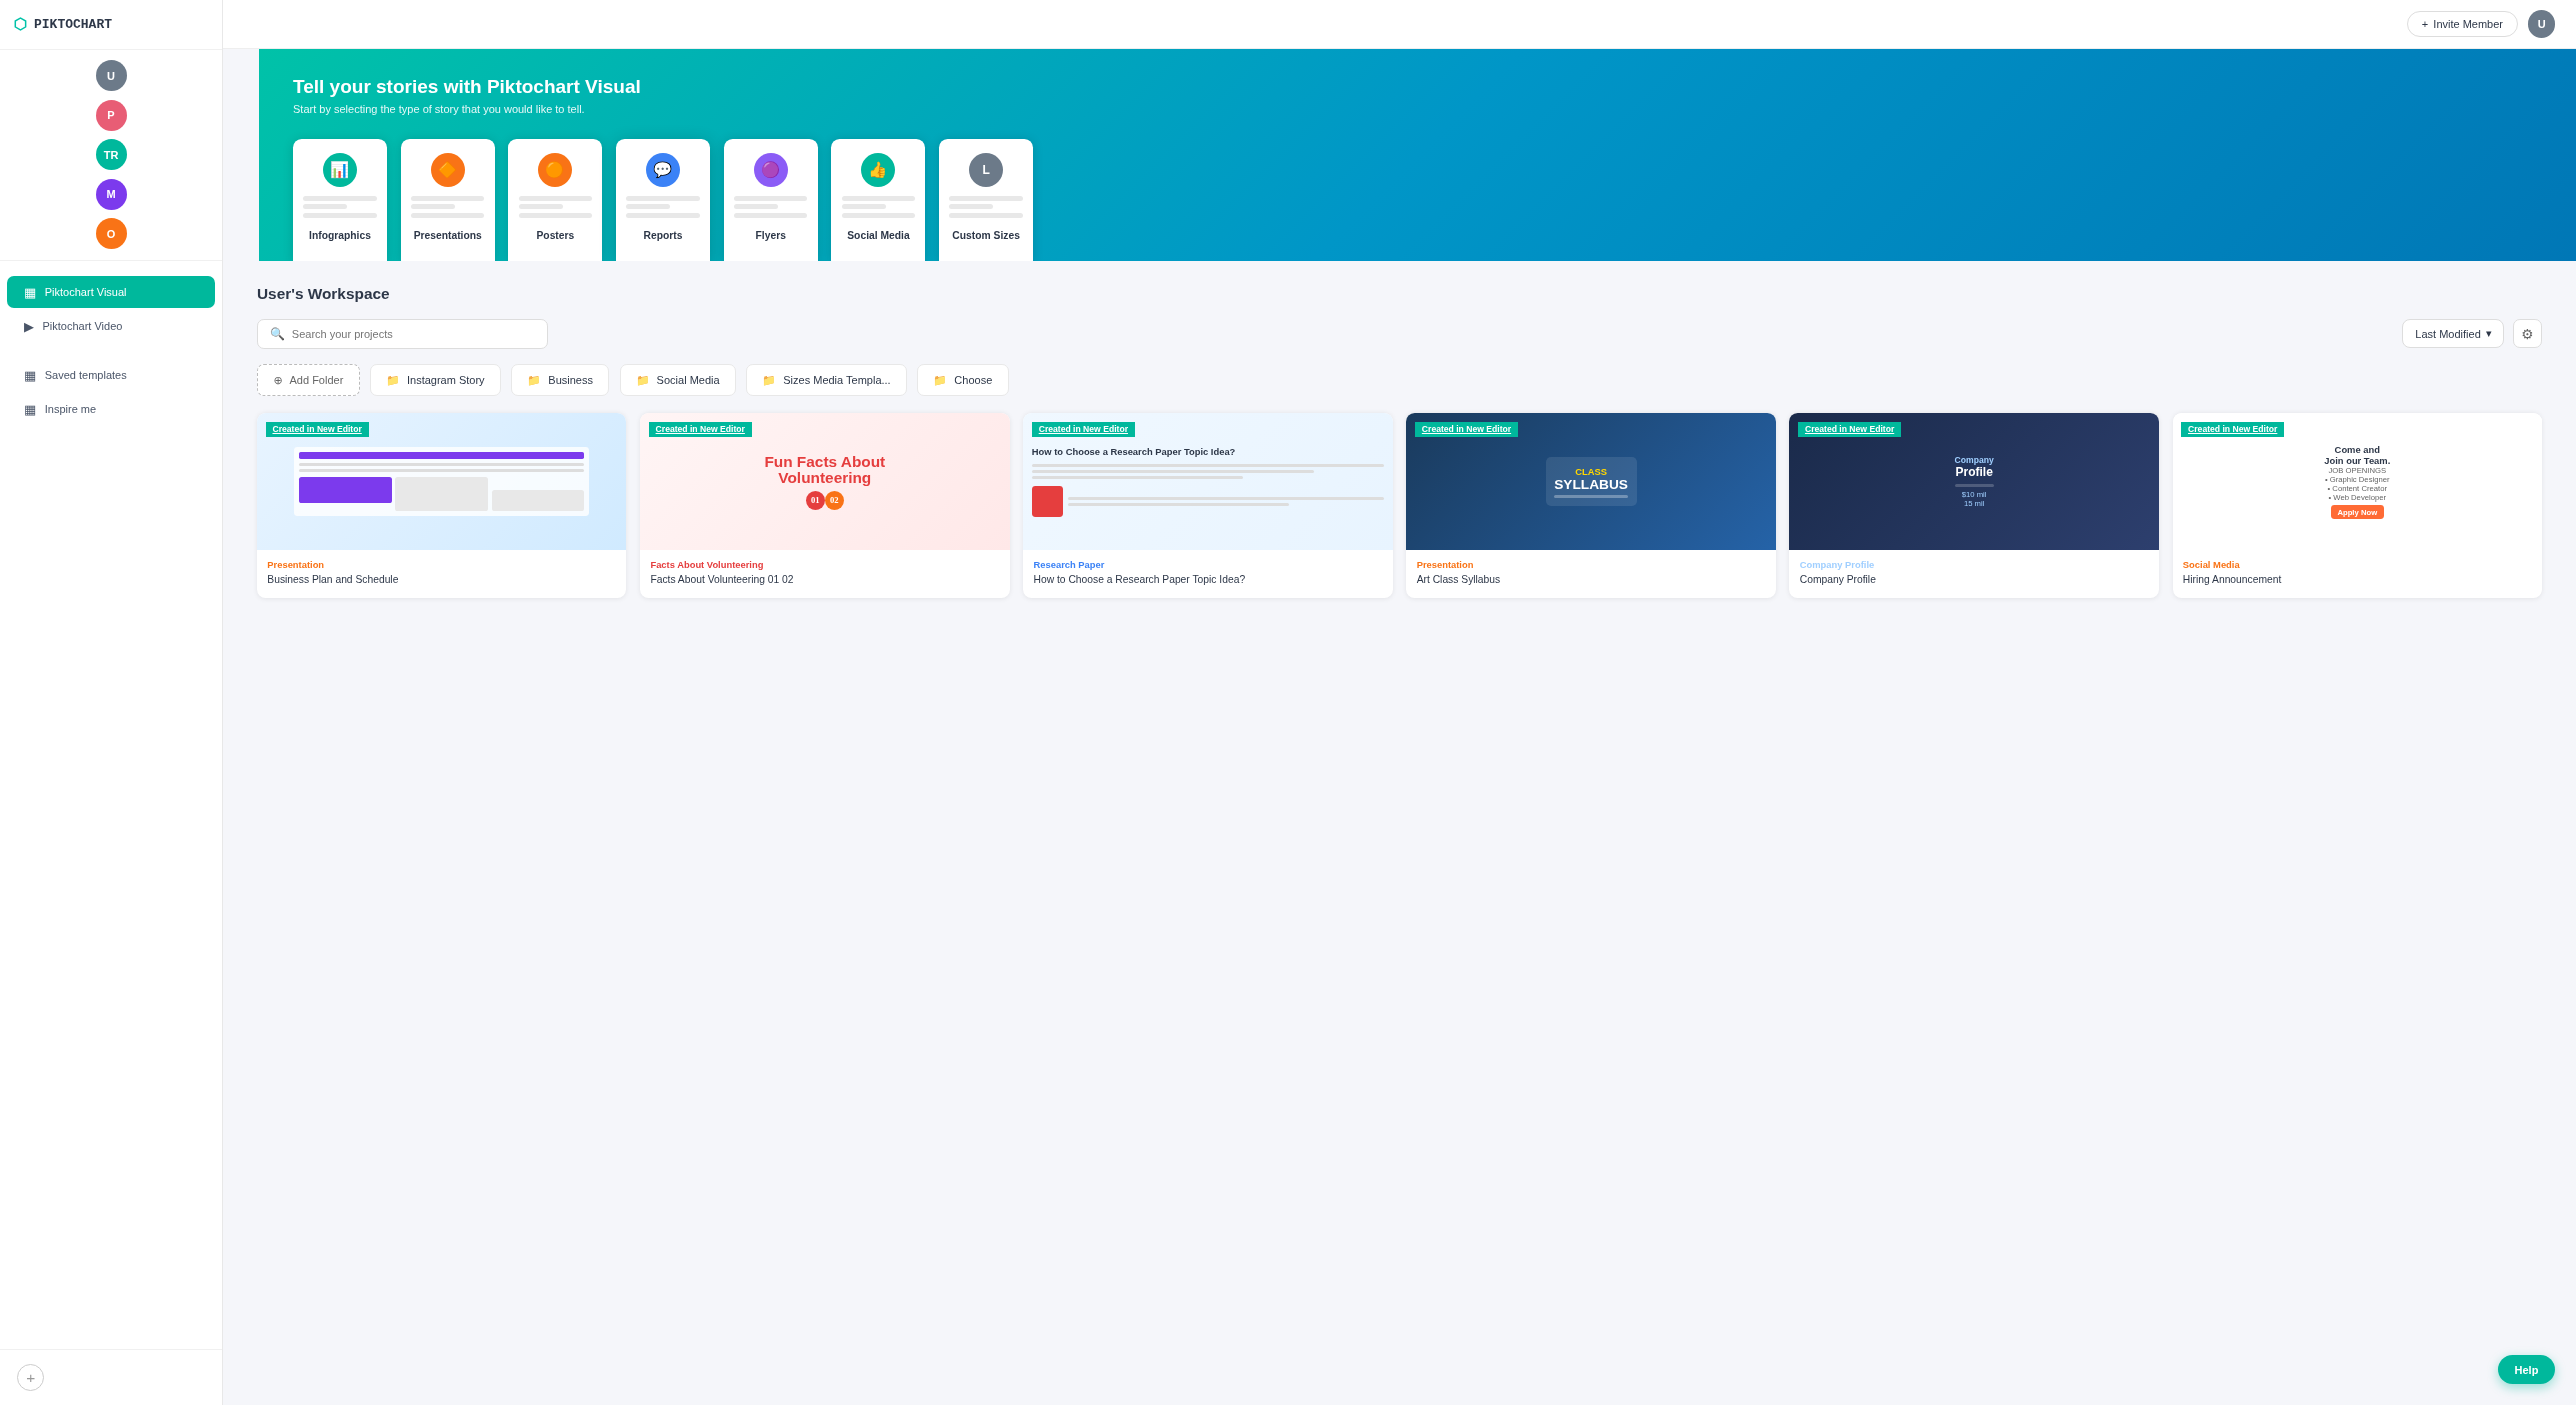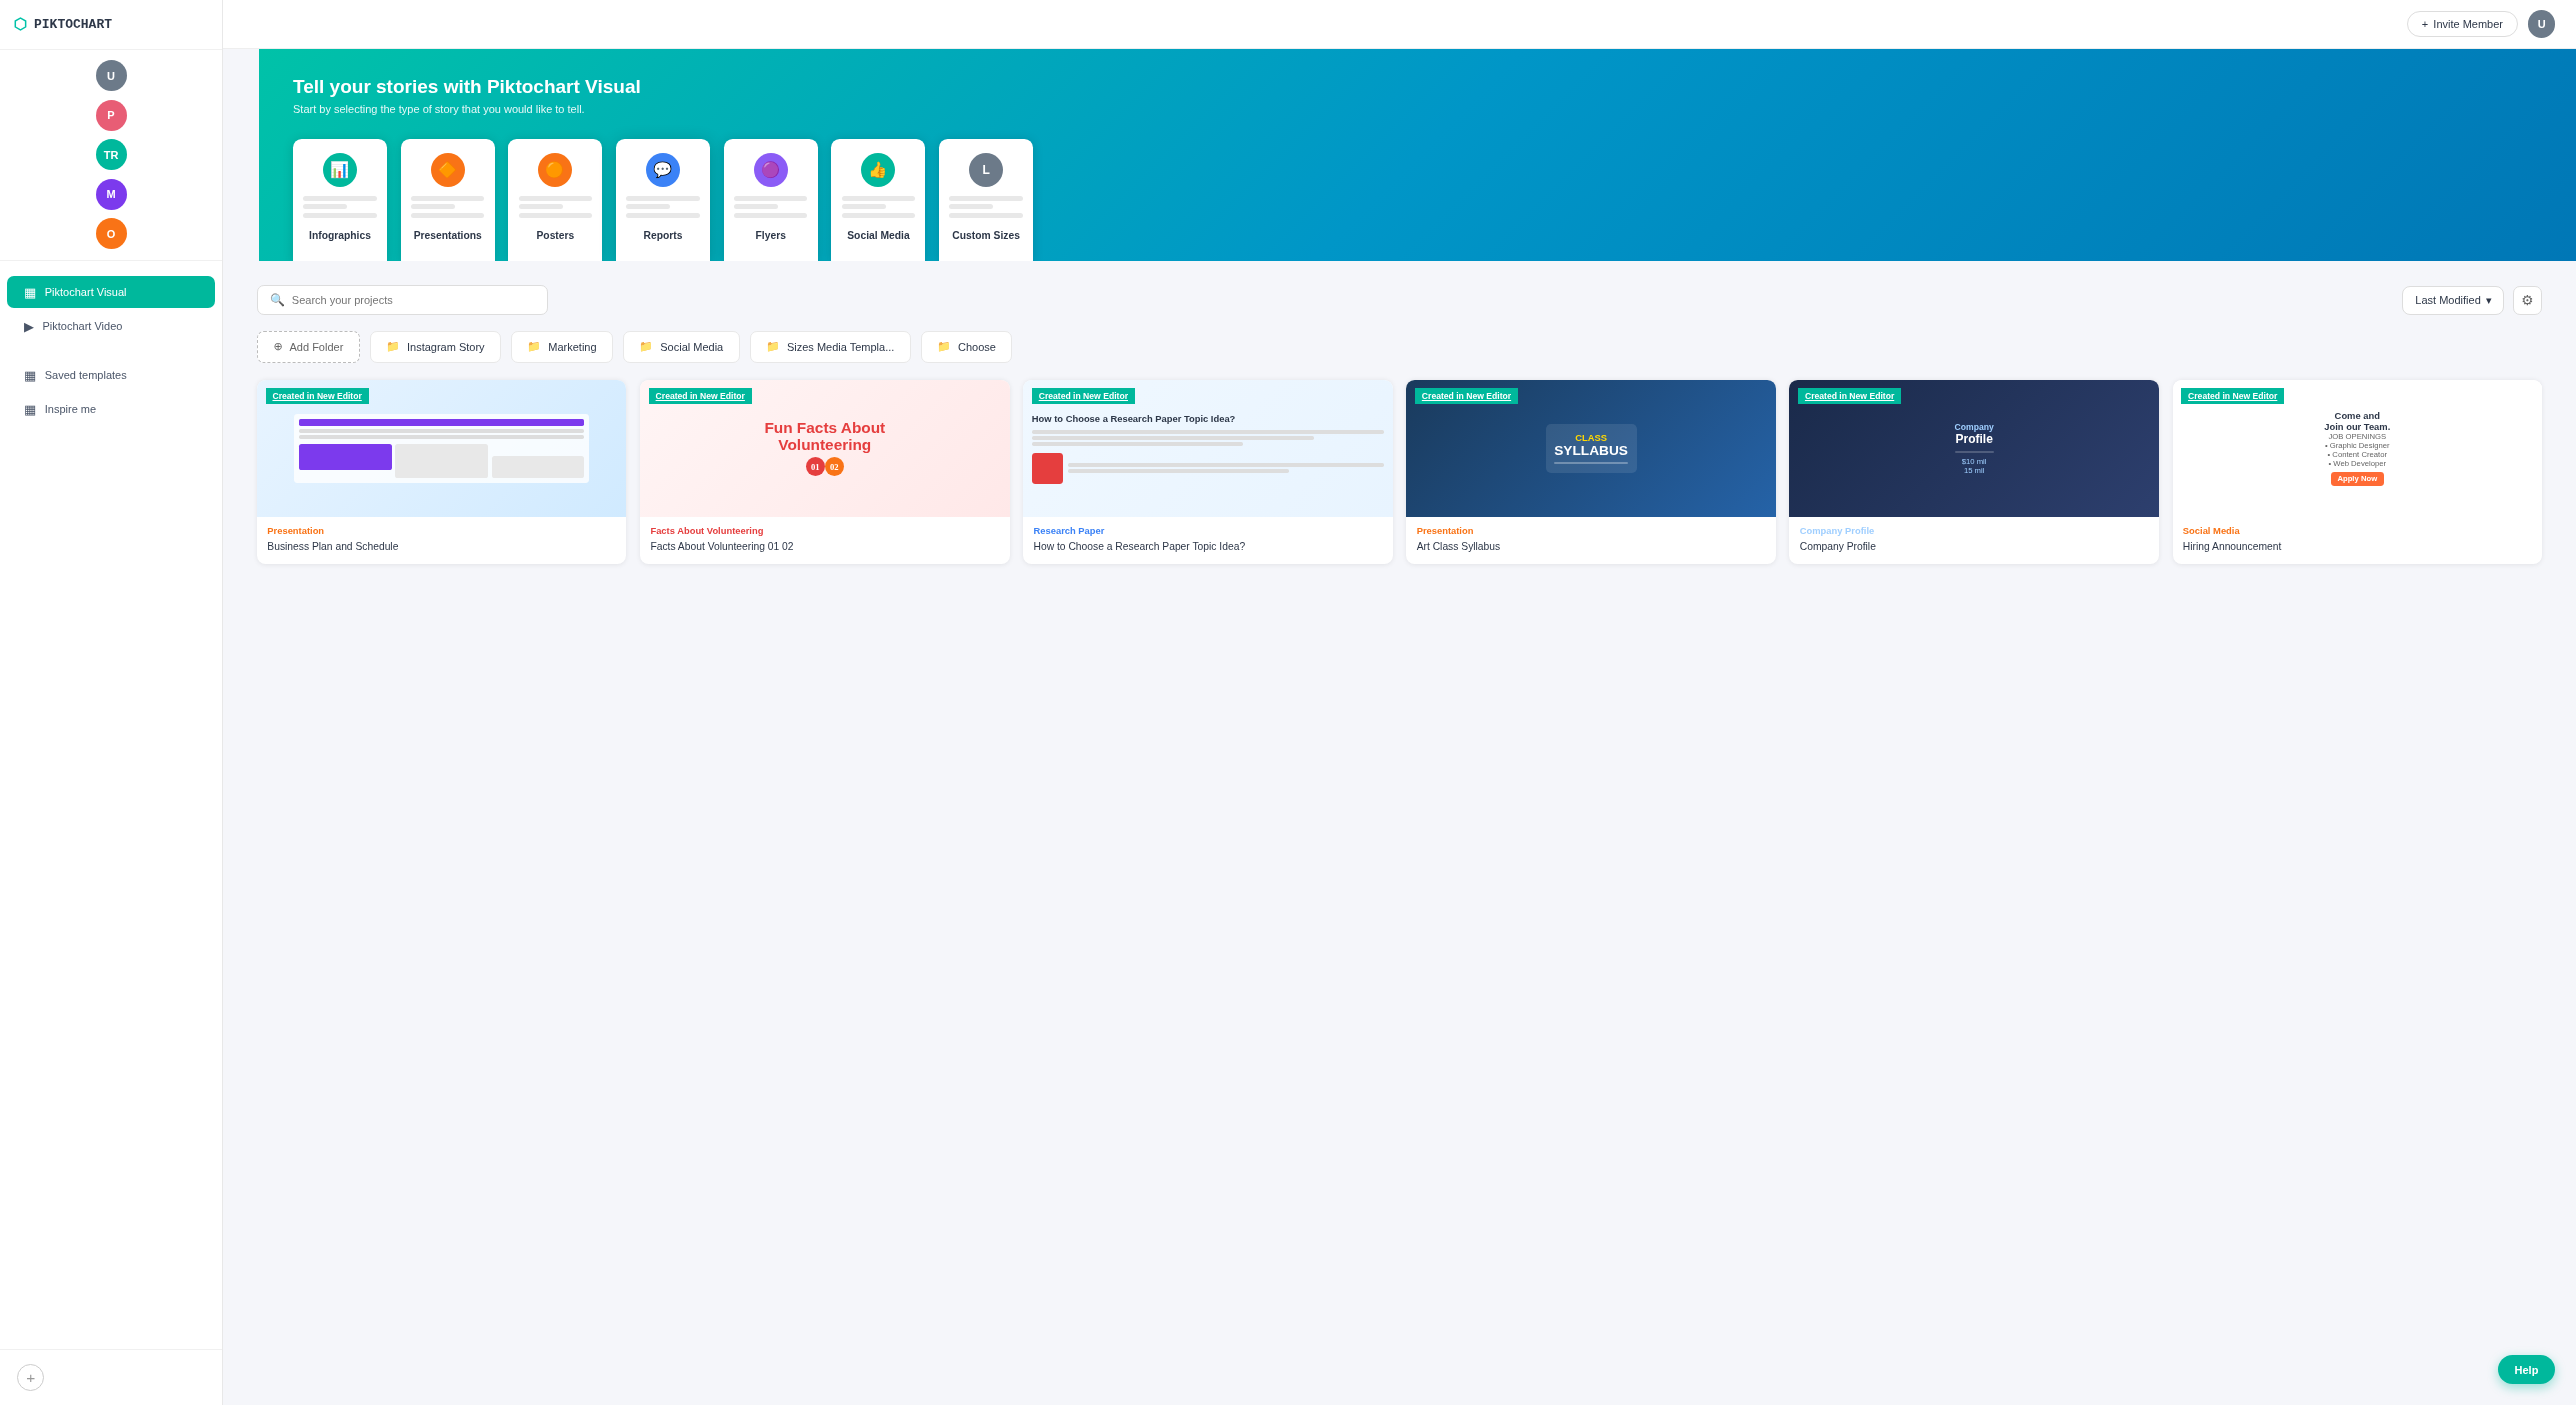--- a/index.html
+++ b/index.html
@@ -484,6 +484,7 @@
   </div>
 
   <div class="workspace">
+    <div class="workspace-title">User's Workspace</div>
 
     <div class="workspace-toolbar">
       <div class="search-box">

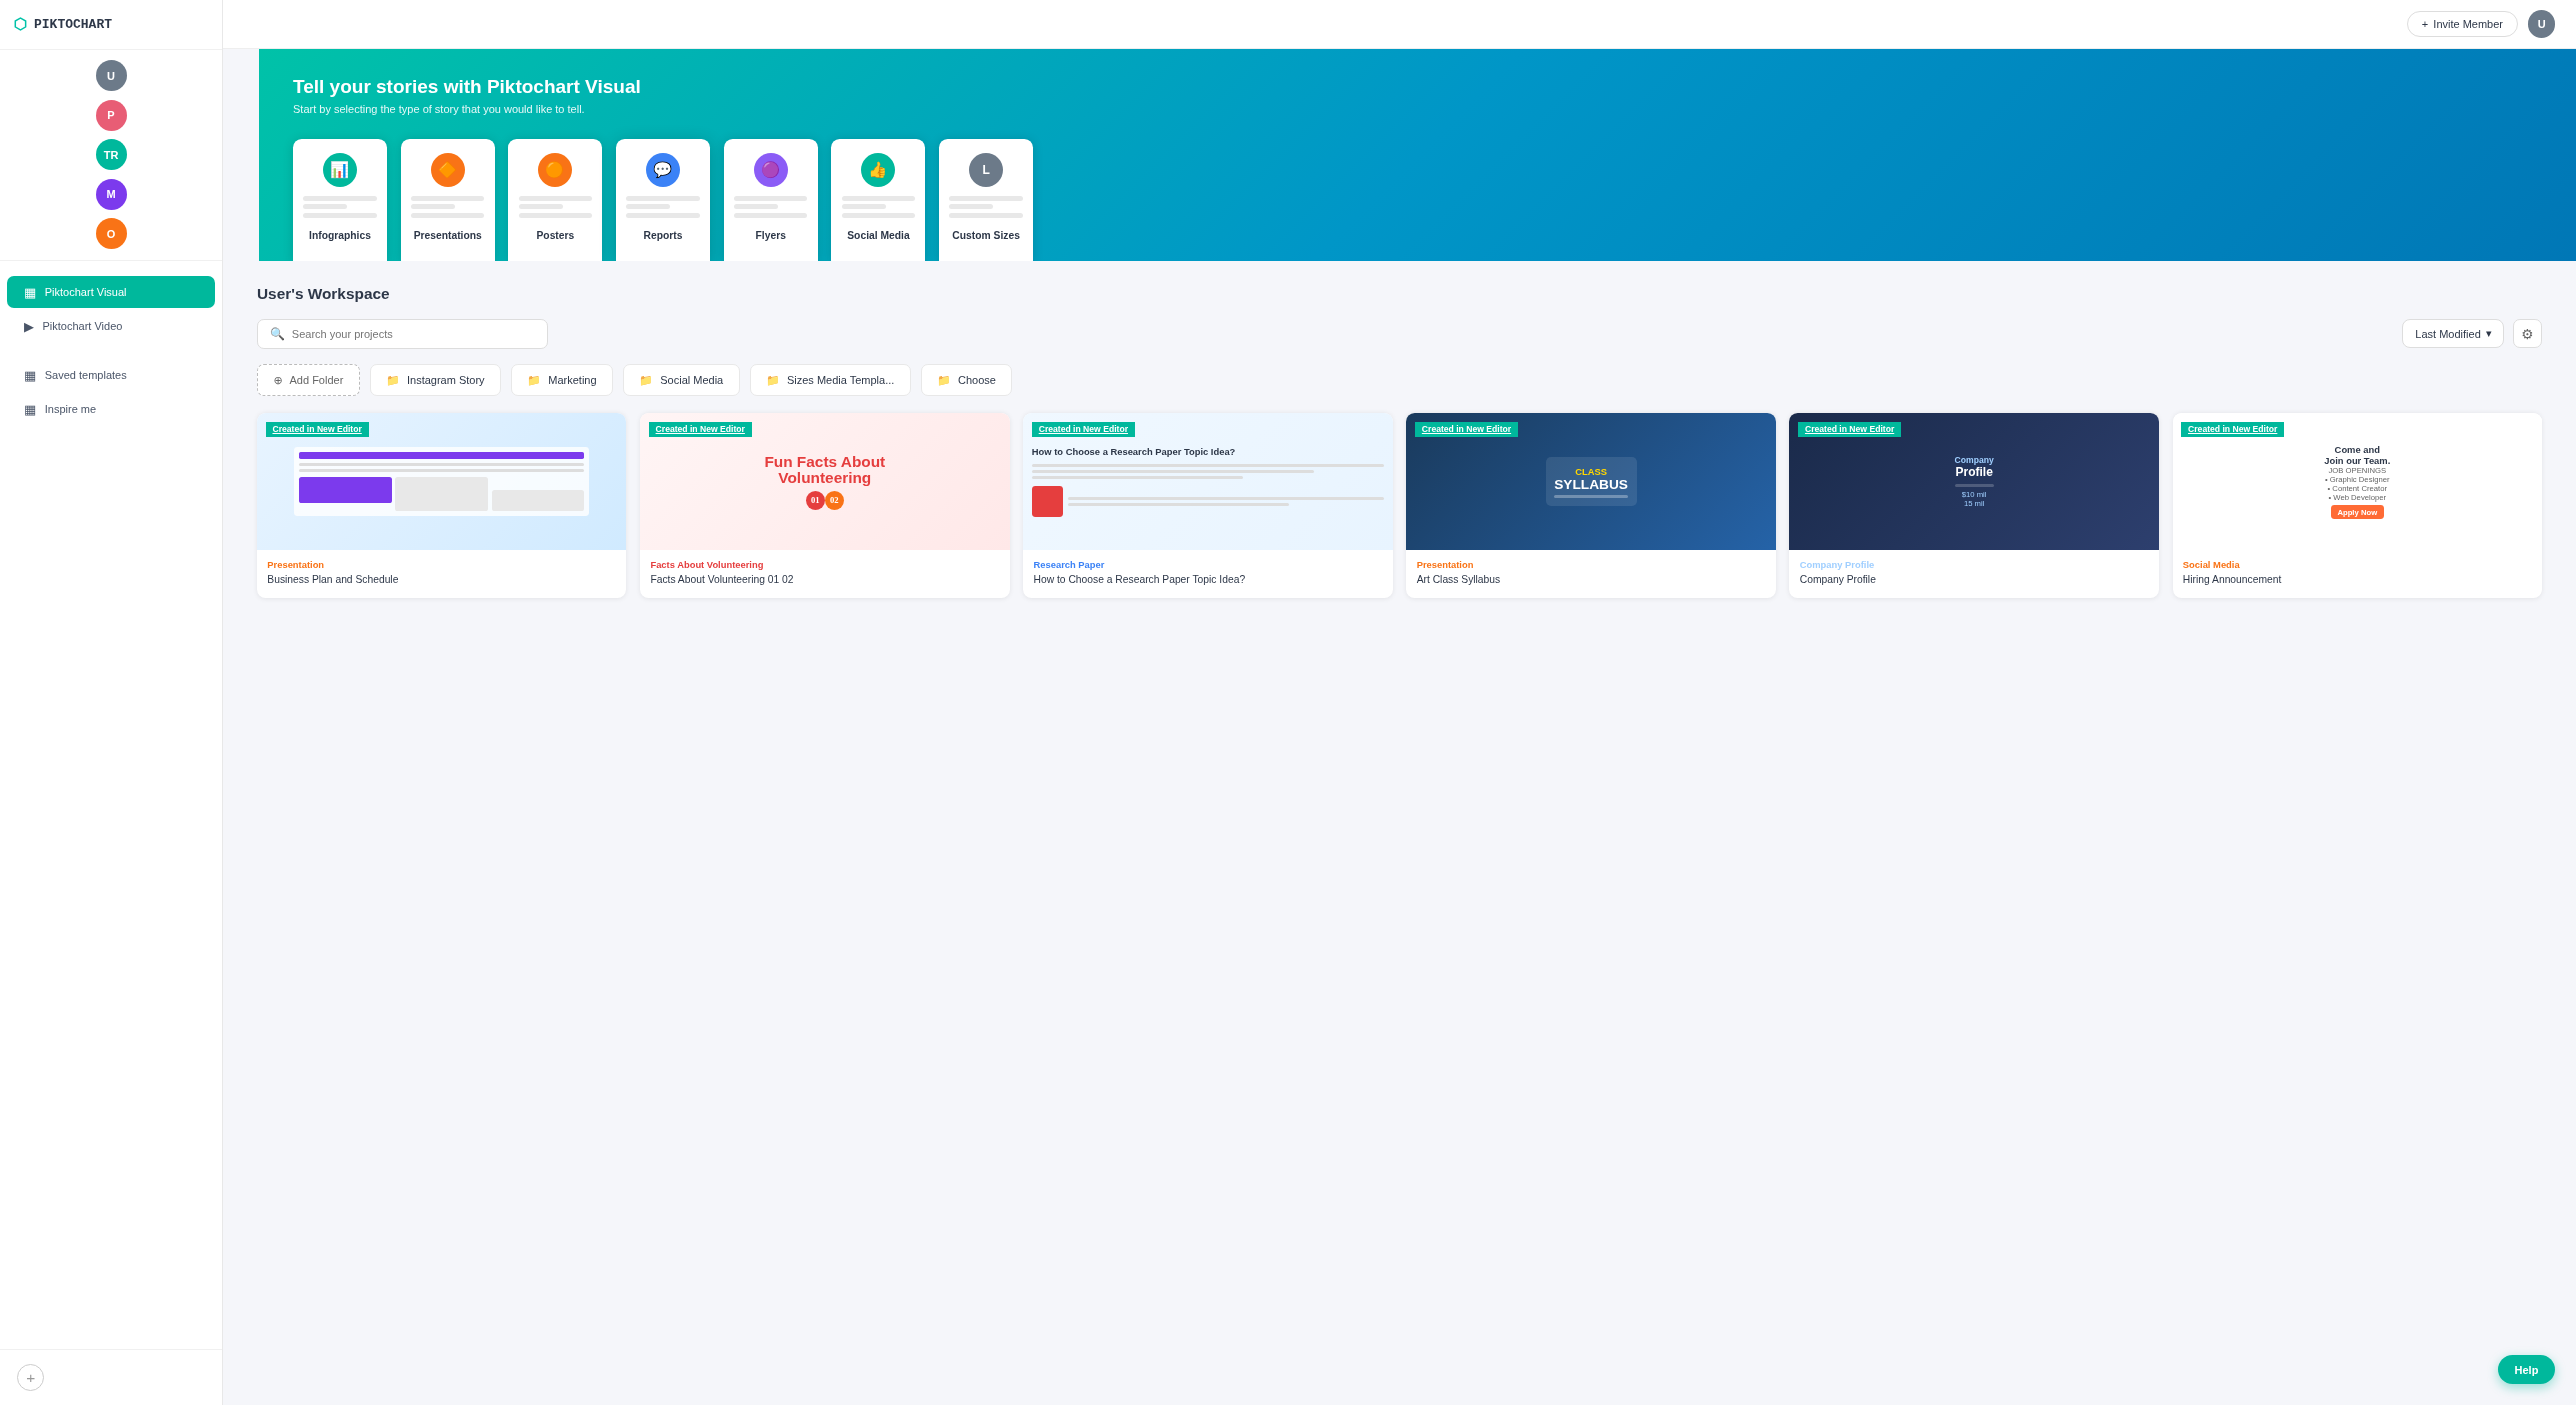--- a/index.html
+++ b/index.html
@@ -513,7 +513,7 @@
       </div>
       <div class="folder-item">
         <span>📁</span>
-        <span>Marketing</span>
+        <span>Business</span>
       </div>
       <div class="folder-item">
         <span>📁</span>

